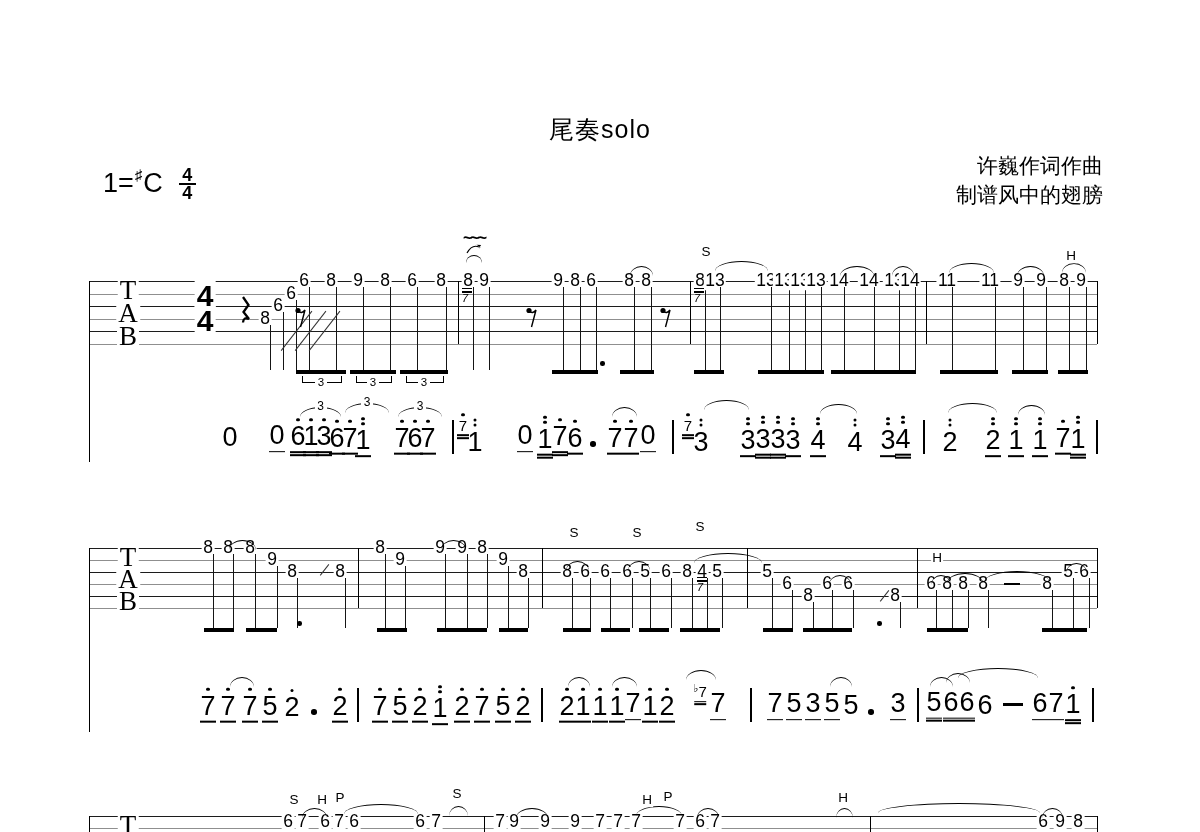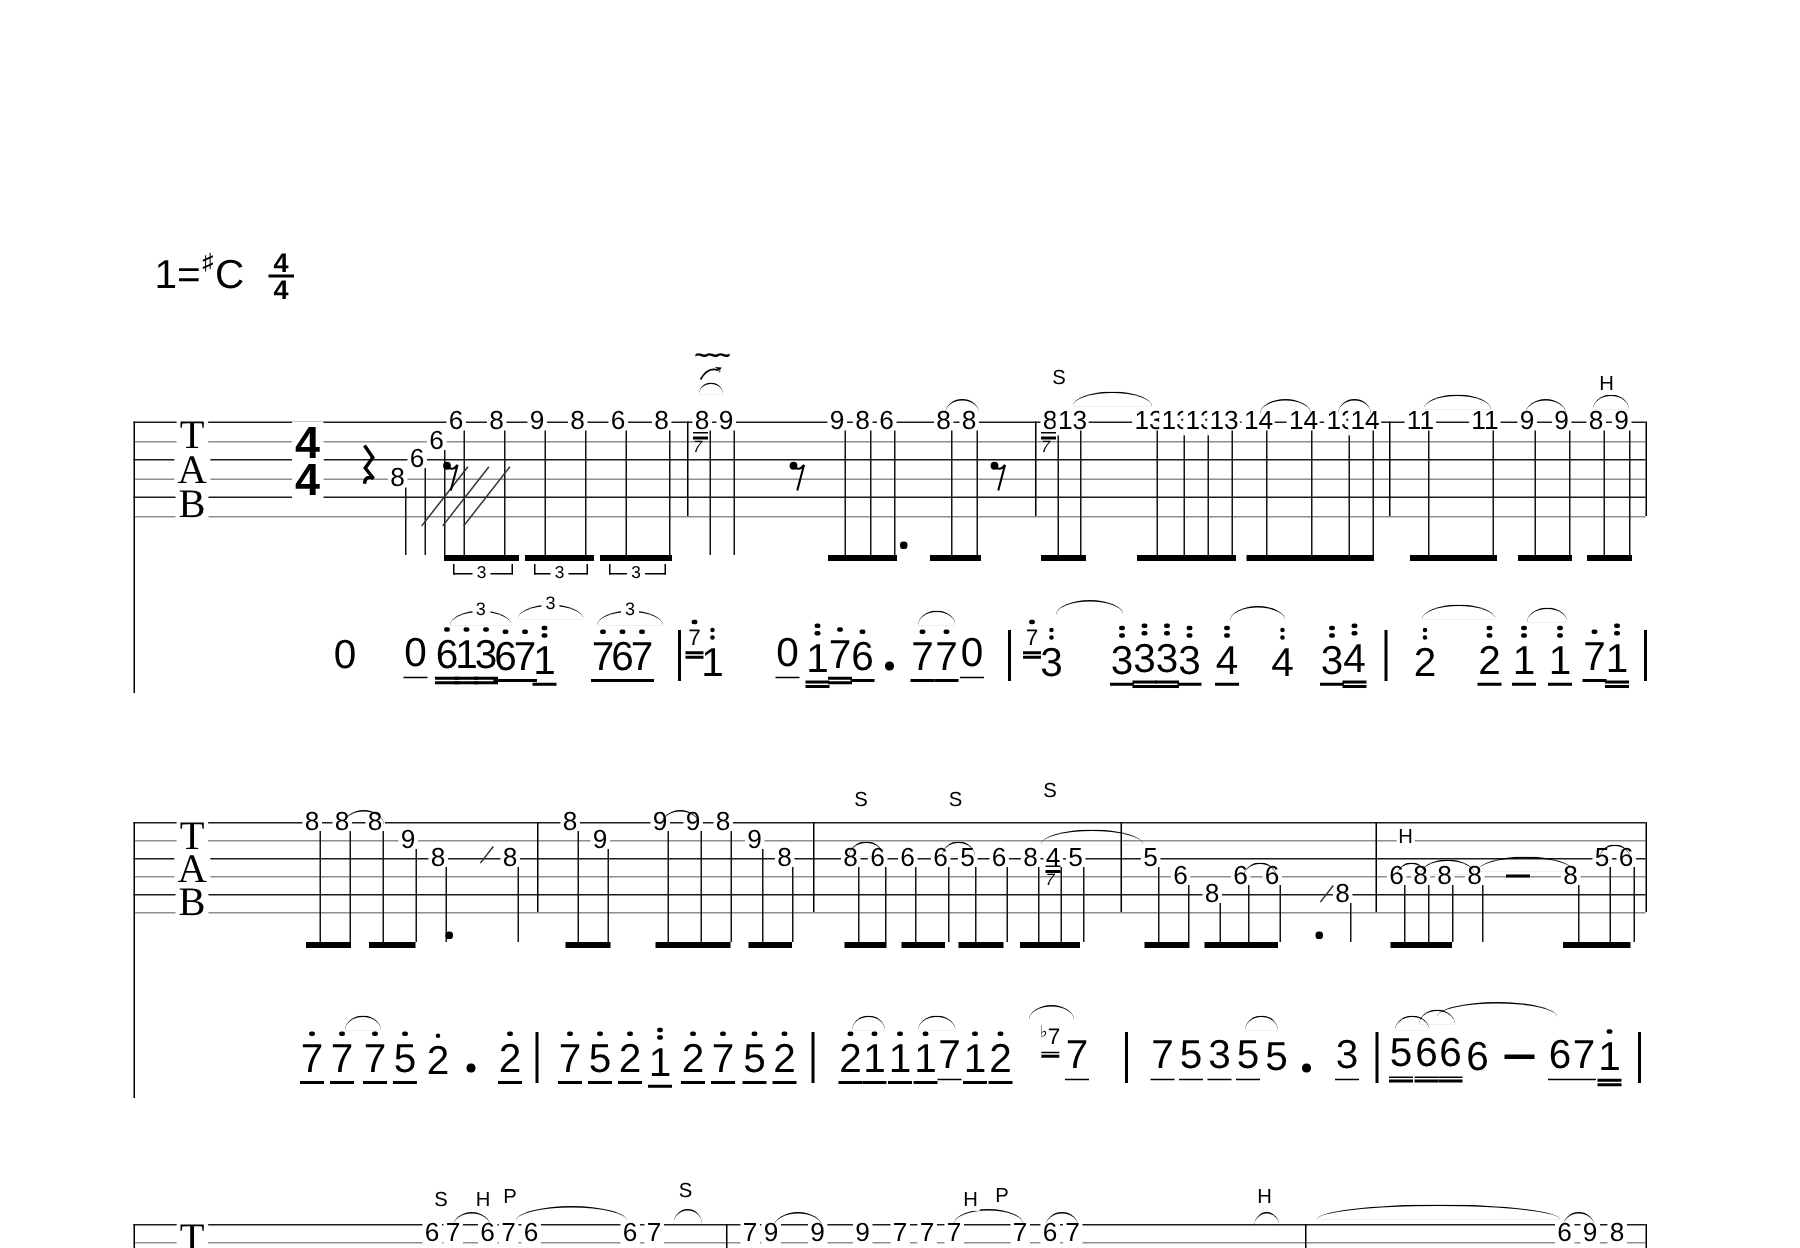--- a/index.html
+++ b/index.html
@@ -19,6 +19,7 @@
 <body>
 
 <div id="stage">
+  <div class="abs subtitle">尾奏solo</div>
   <div class="abs keysig">
     <span>1=</span>
       <span class="sharp">♯</span>

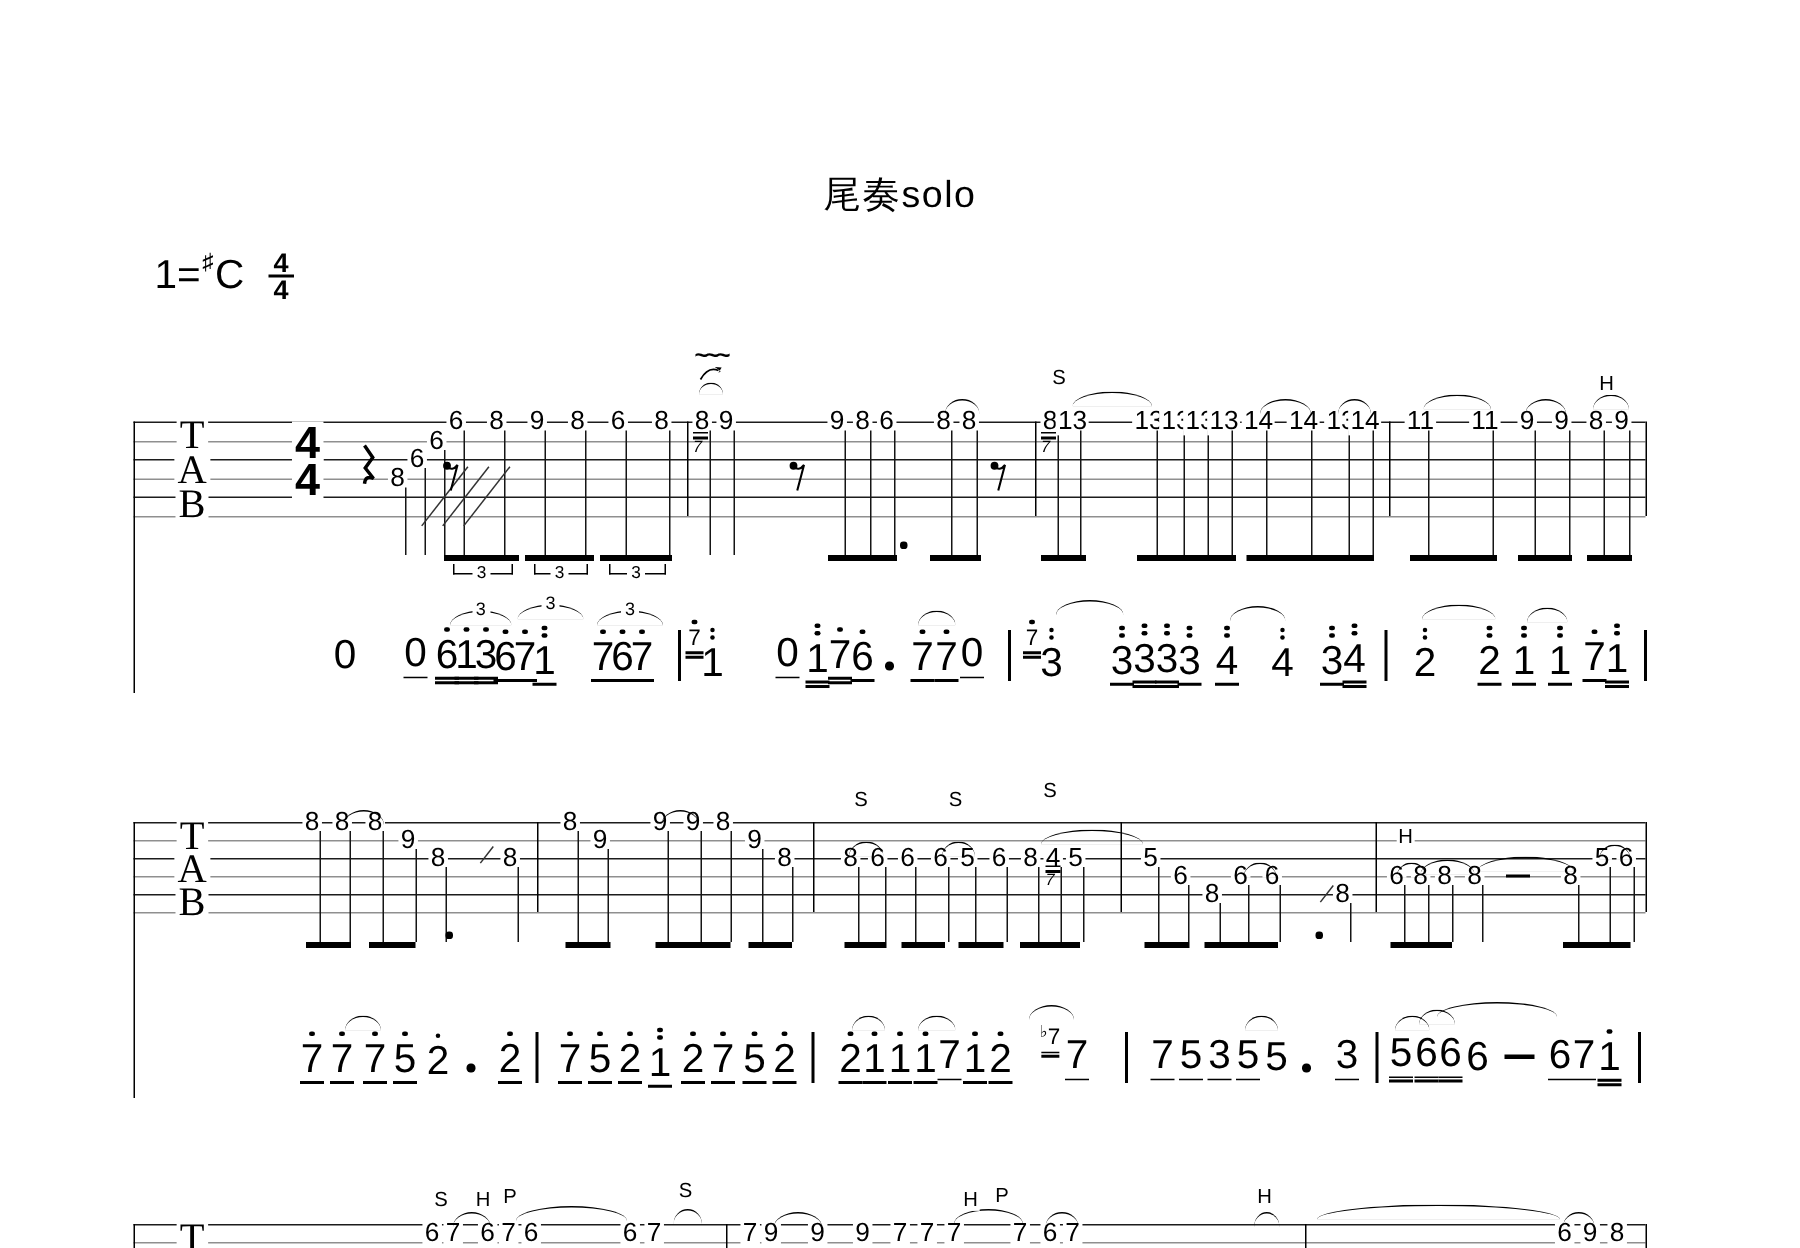--- a/index.html
+++ b/index.html
@@ -20,6 +20,10 @@
 
 <div id="stage">
   <div class="abs subtitle">尾奏solo</div>
+  <div class="abs credits">
+    <div>许巍作词作曲</div>
+    <div>制谱风中的翅膀</div>
+  </div>
   <div class="abs keysig">
     <span>1=</span>
       <span class="sharp">♯</span>

